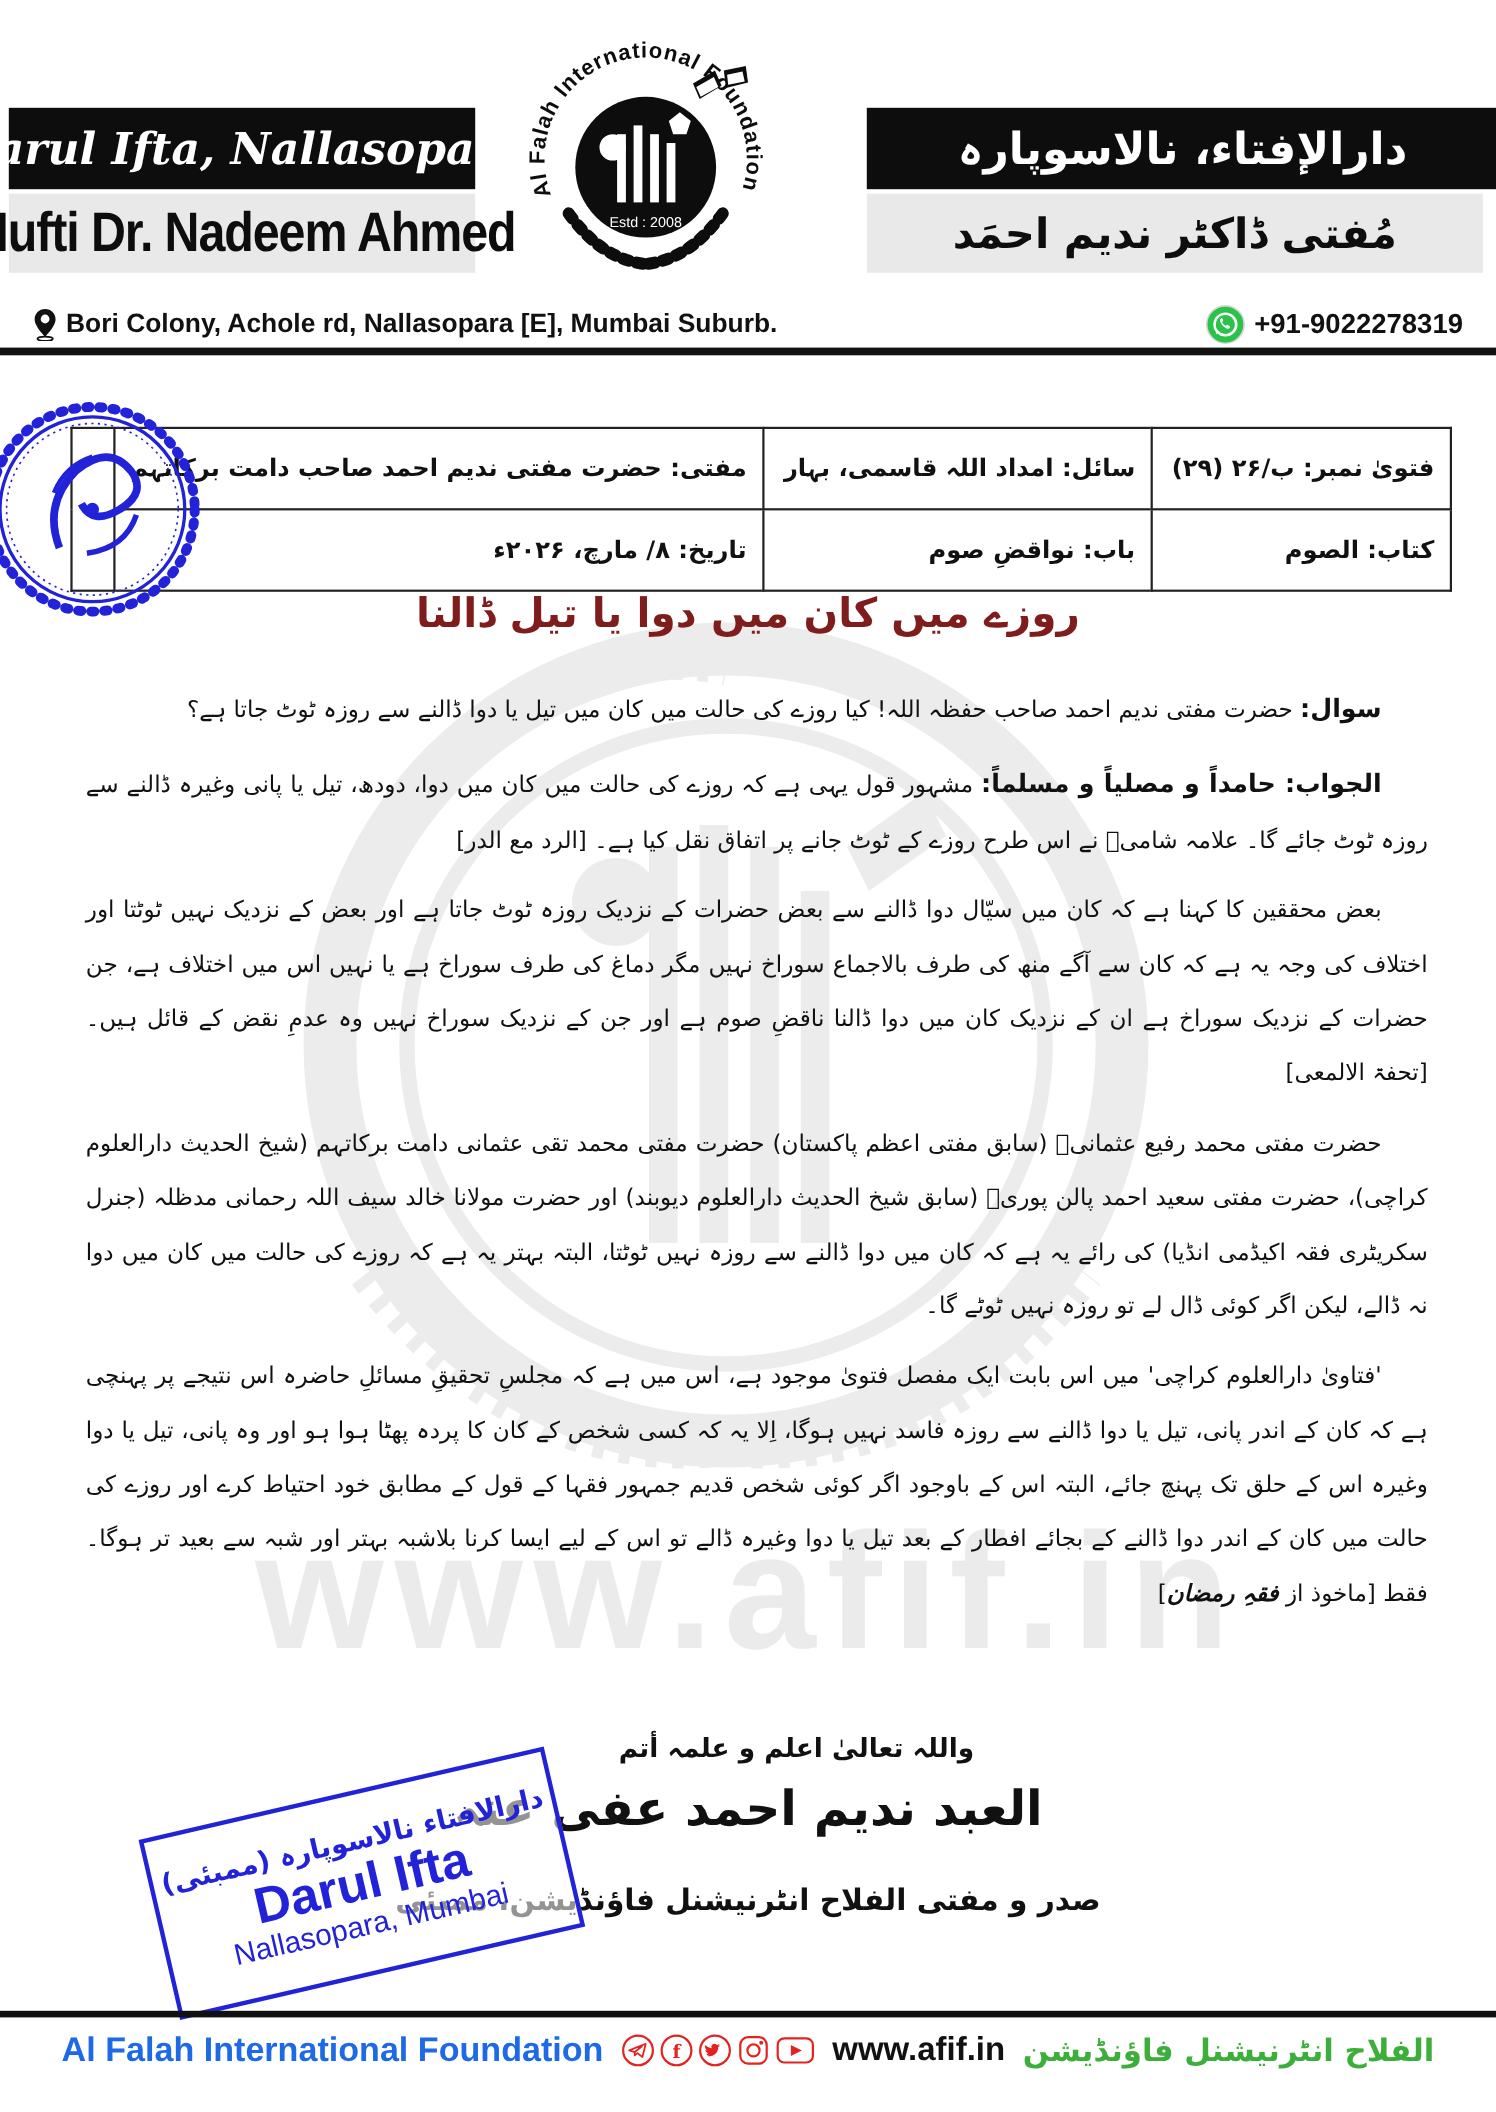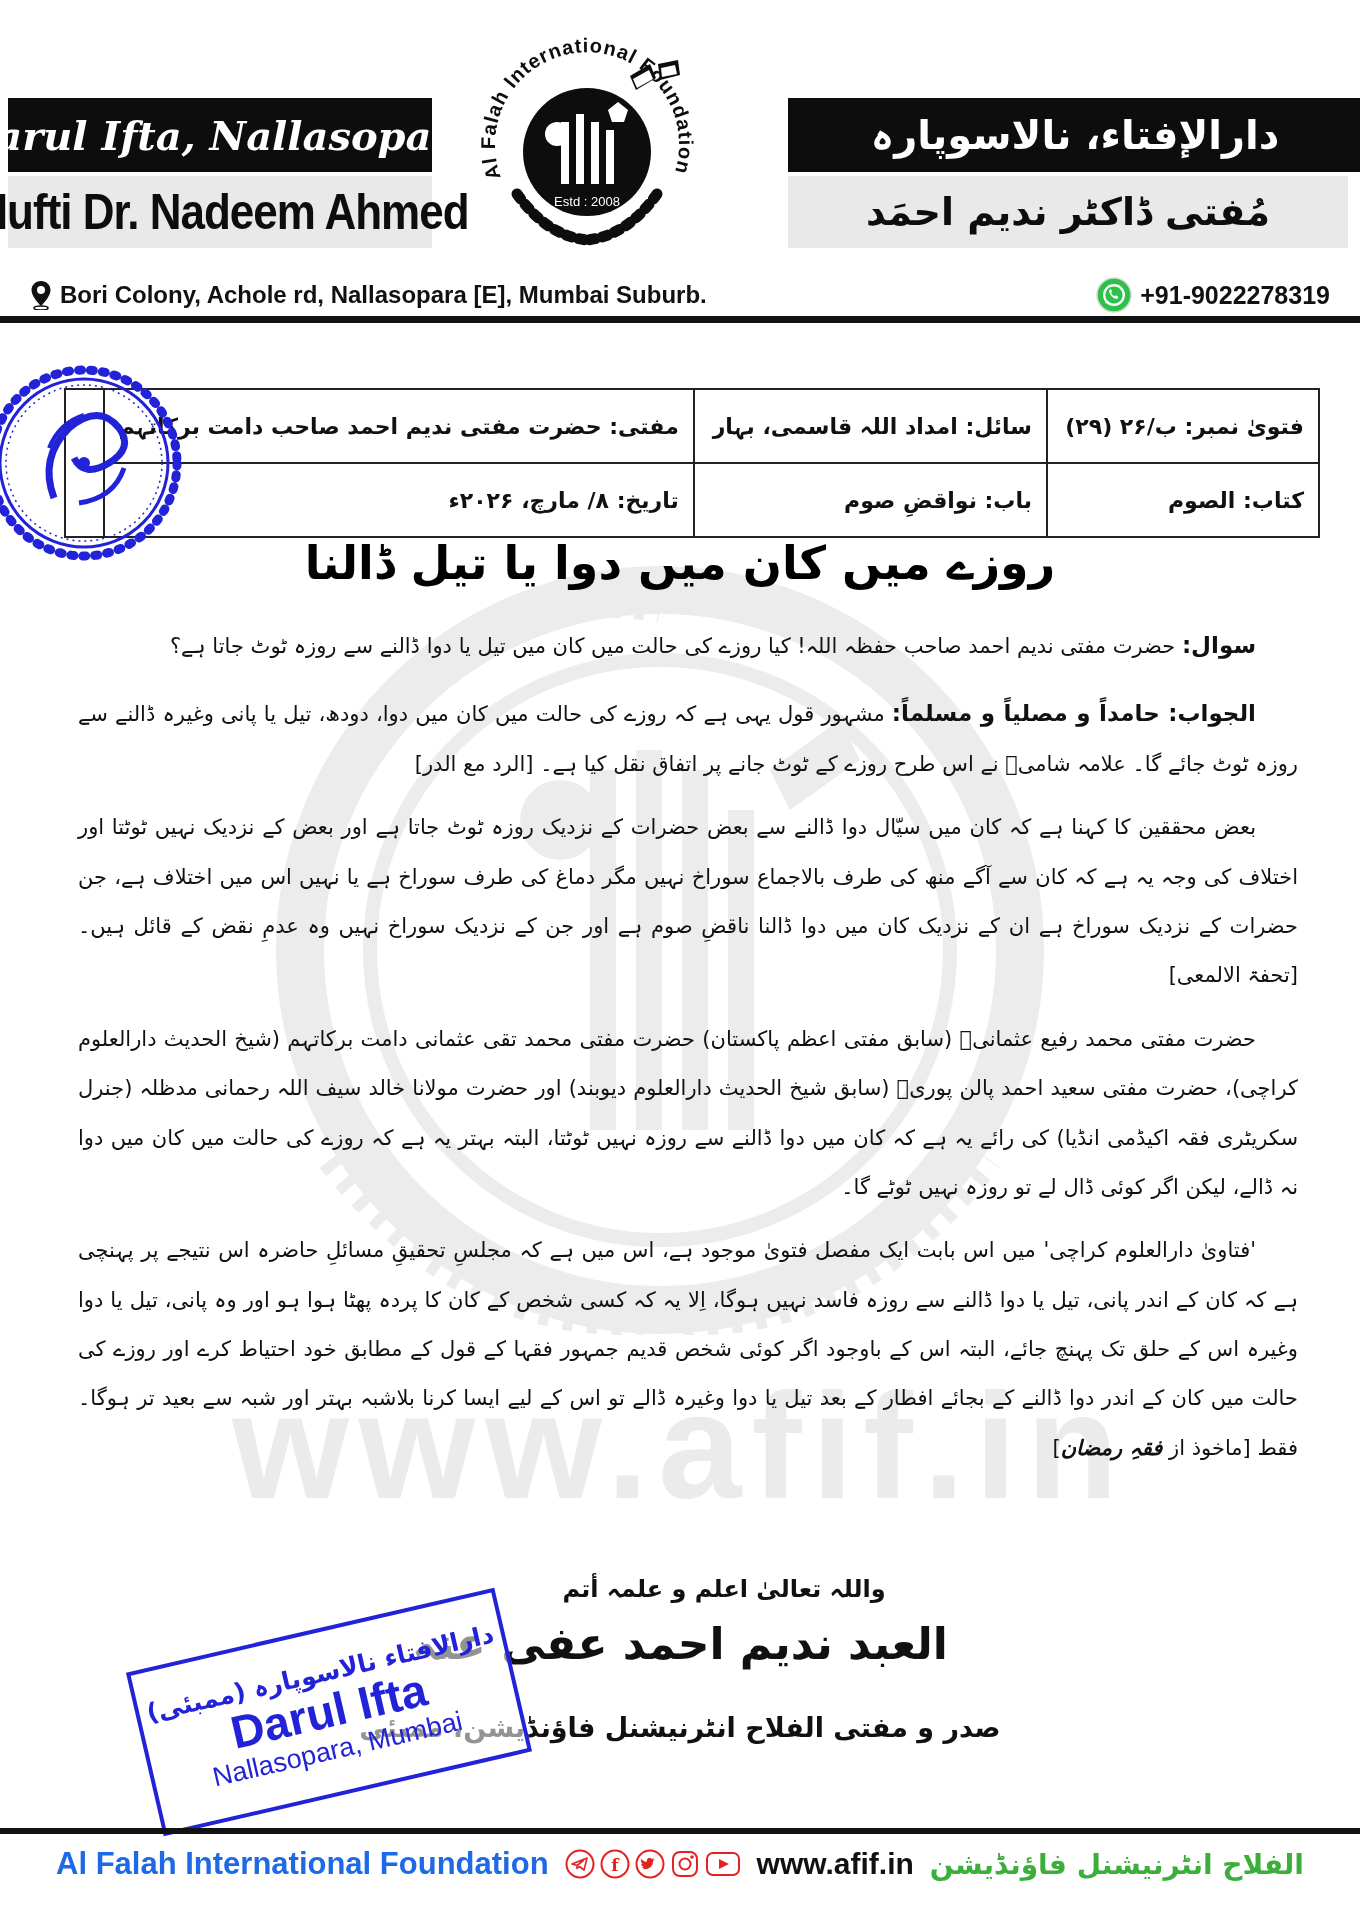--- a/index.html
+++ b/index.html
@@ -36,8 +36,8 @@
   .meta td.stamp-cell{width:160px;position:relative;overflow:visible;}
 
   
-  .fatwa-title{left:0;top:536px;width:1360px;text-align:center;color:#000000;
-               font-size:46px;font-weight:bold;direction:rtl;}
+  .fatwa-title{left:0;top:536px;width:1360px;text-align:center;color:#7f1d1d;
+               font-size:37px;font-weight:bold;direction:rtl;}
 
   
   .body-text{left:62px;top:618px;width:1236px;height:952px;direction:rtl;text-align:justify;

